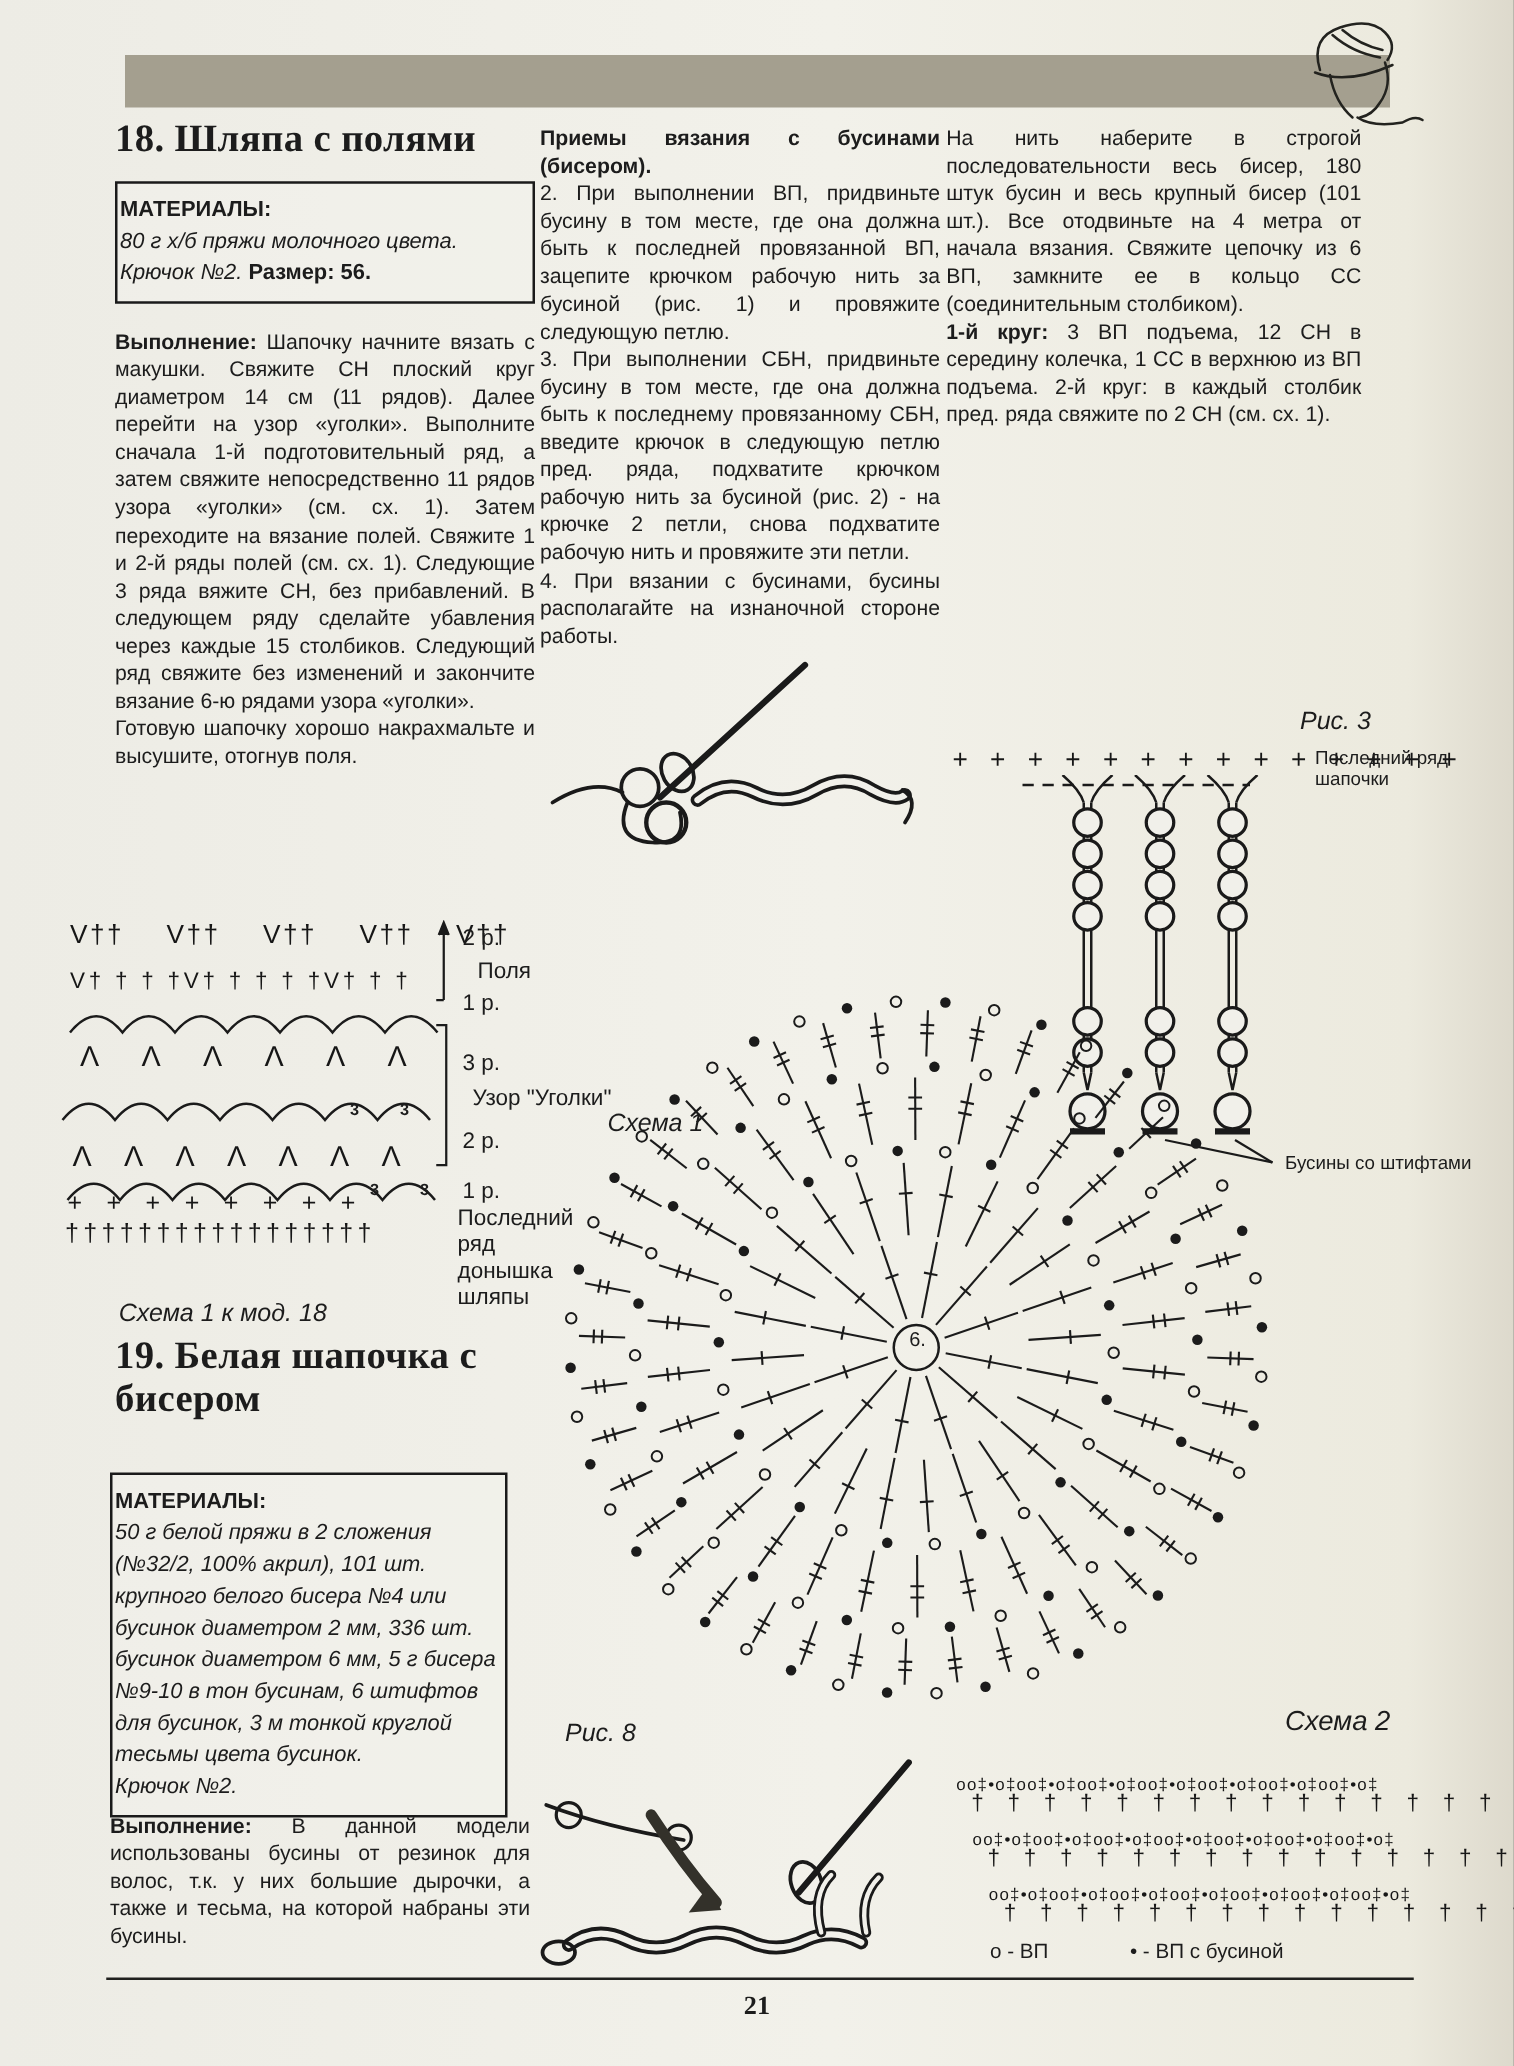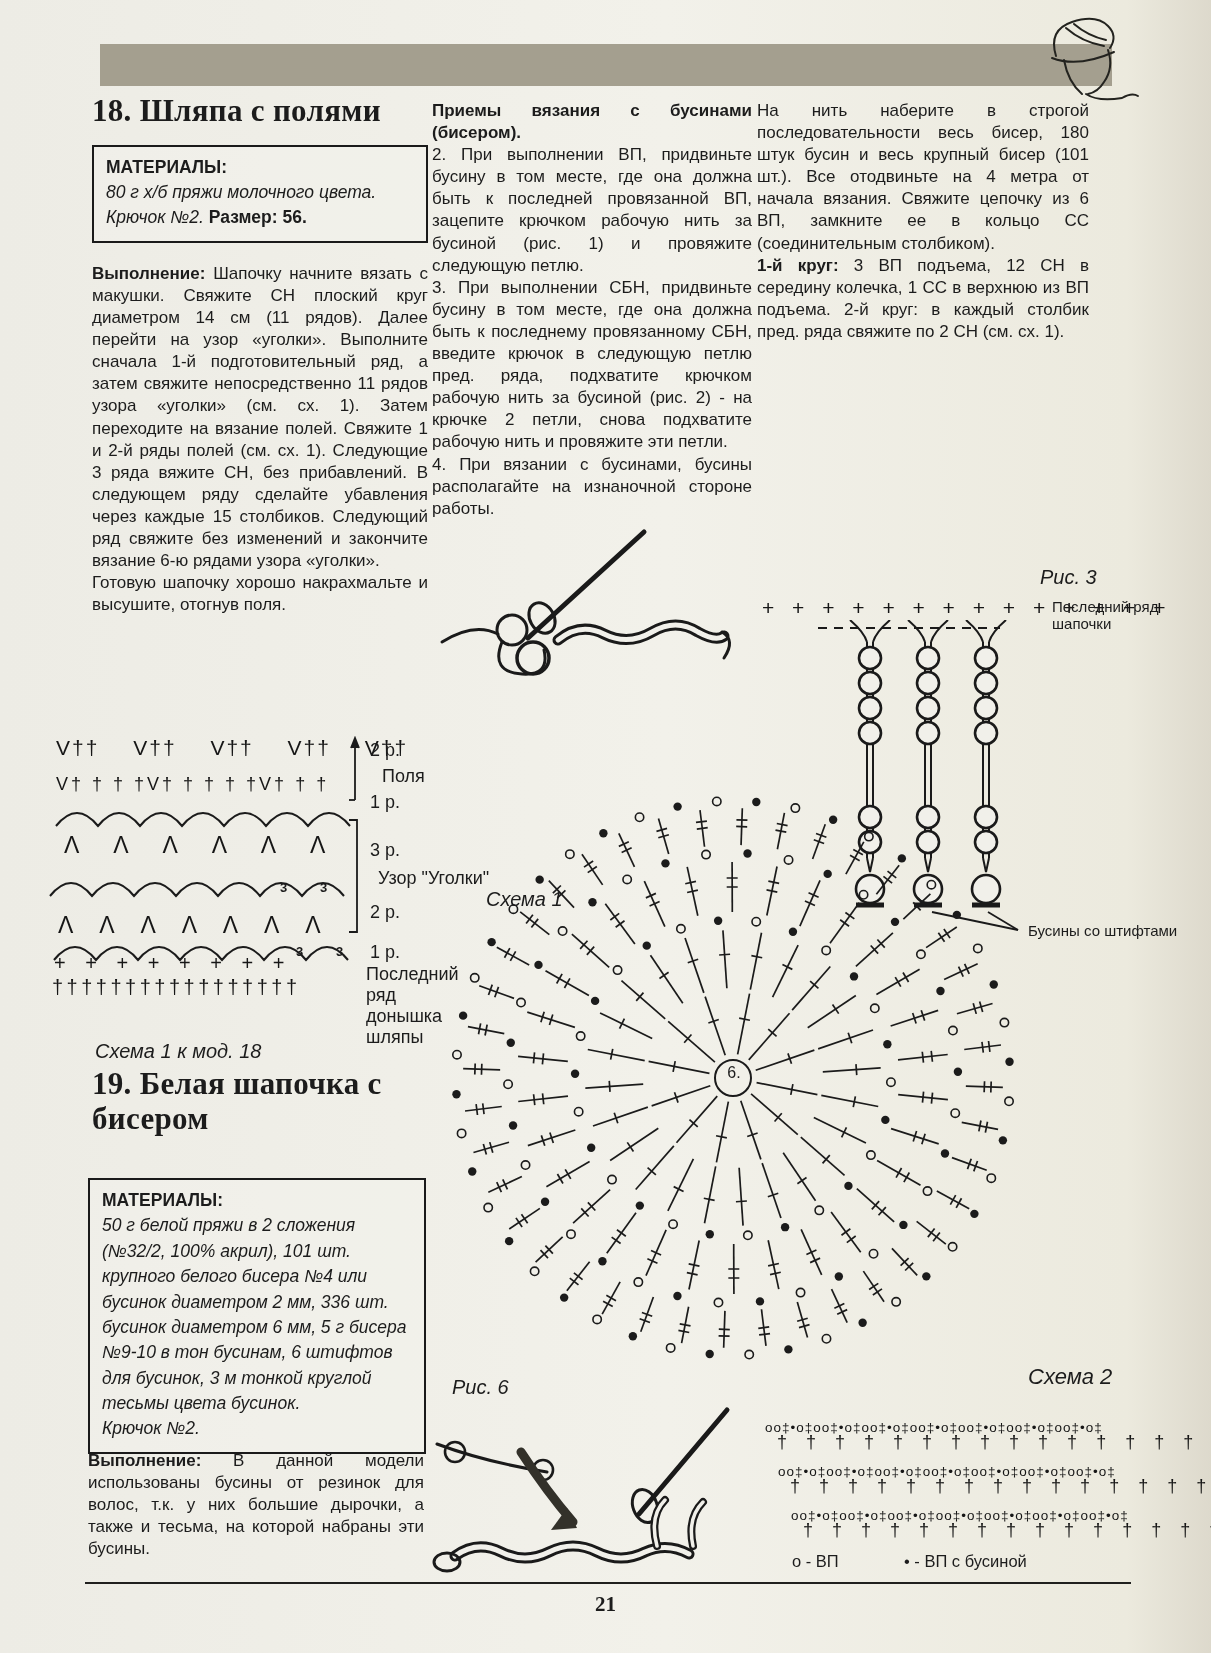--- a/index.html
+++ b/index.html
@@ -11,7 +11,7 @@
         font-size:31px;letter-spacing:.3px;line-height:1.12;}
   .col{text-align:justify;font-size:17px;line-height:1.3;}
   .col p{margin:0;}
-  .mat-box{border:2.5px solid #1a1a1a;padding:8px 12px 10px;font-style:italic;
+  .mat-box{border:2.5px solid #1a1a1a;padding:8px 2px 10px;font-style:italic;
         font-size:17.5px;line-height:1.45;background:rgba(255,255,255,.12);}
   .mat-box .hdr{font-style:normal;font-weight:700;}
   .b{font-weight:700;}

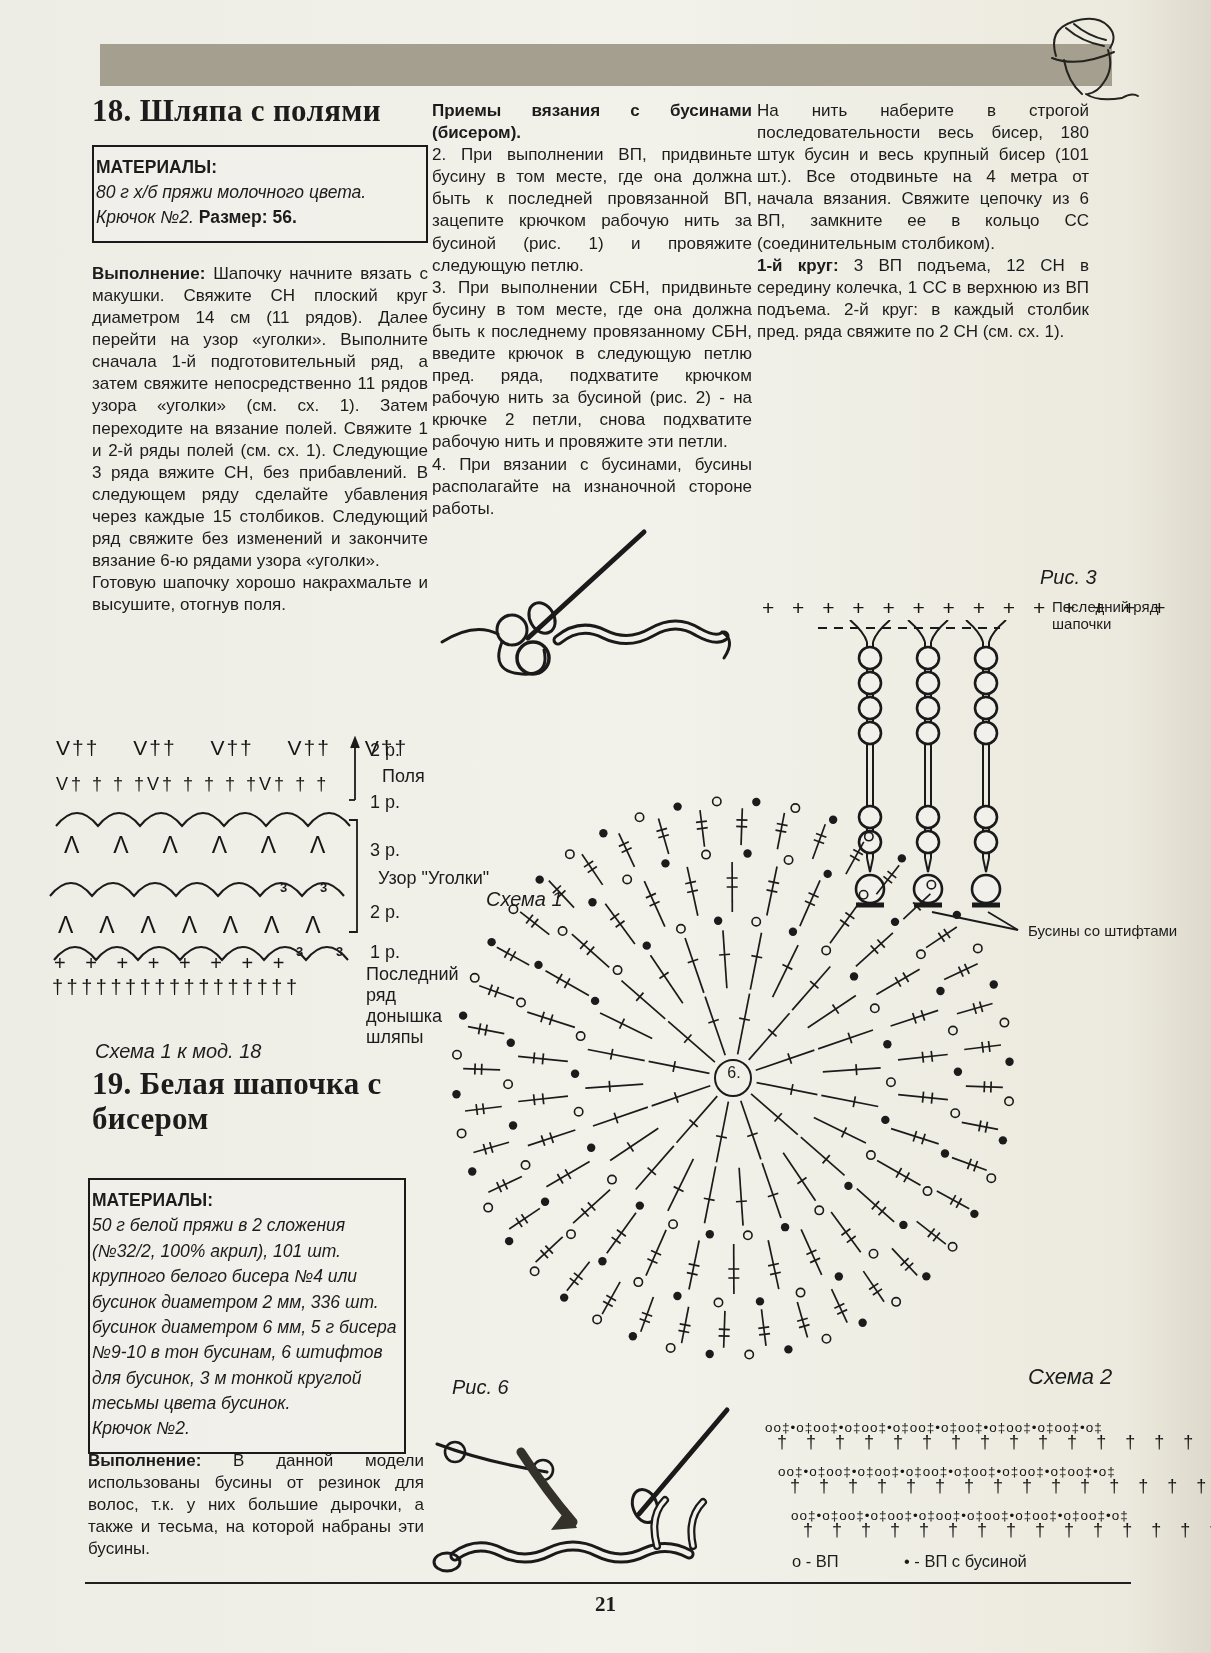--- a/index.html
+++ b/index.html
@@ -594,7 +594,7 @@
     </svg>
   <div class="abs" style="left:719px;top:1064px;width:30px;text-align:center;font-size:16px;">6.</div>
 
-  <div class="abs cap" style="left:452px;top:1376px;">Рис. 6</div>
+  <div class="abs cap" style="left:452px;top:1376px;">Рис. 8</div>
   <svg class="abs" style="left:425px;top:1396px;" width="330" height="195" viewBox="0 0 330 195">
     <g fill="none" stroke="#1a1a1a" stroke-linecap="round">
       <path d="M12,48 Q60,66 122,76" stroke-width="3"></path>

